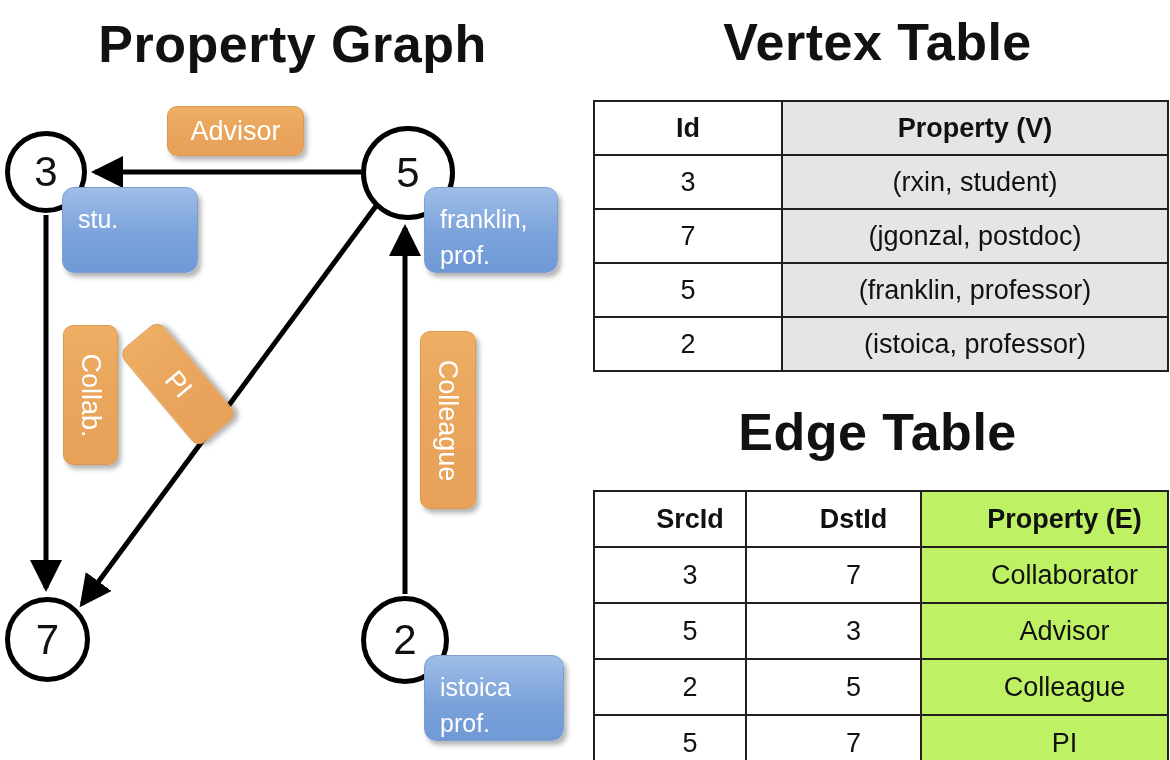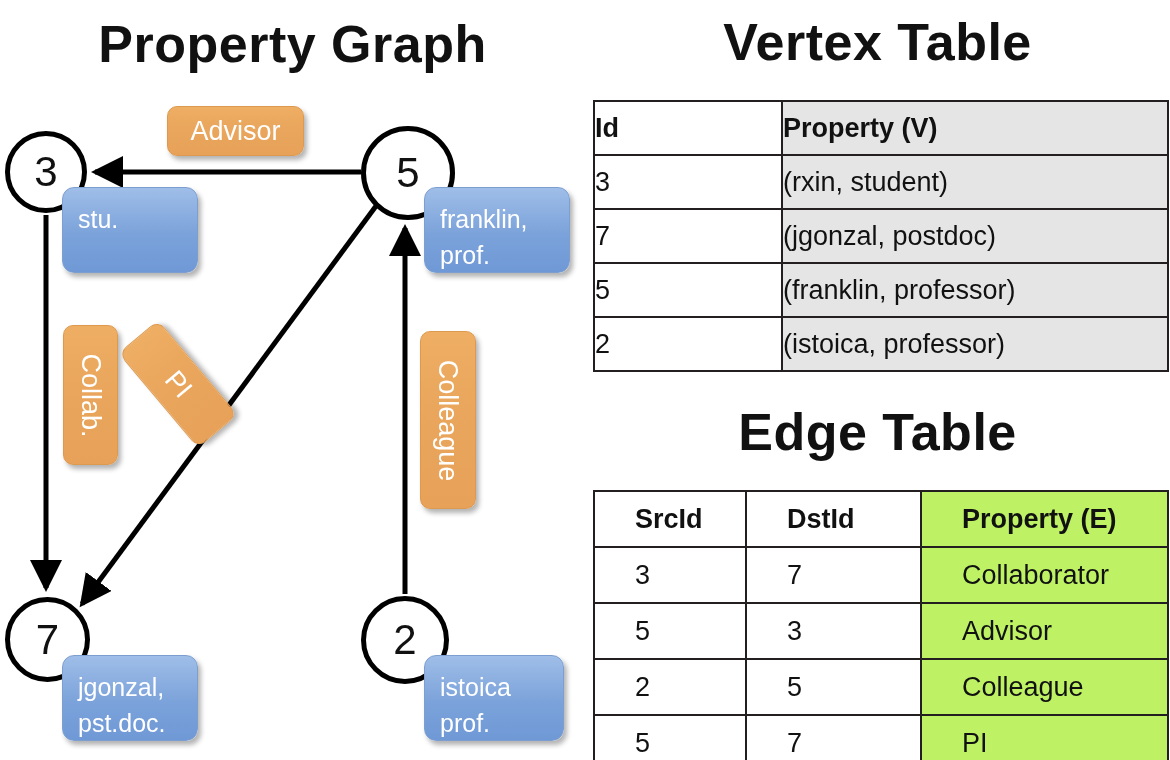--- a/index.html
+++ b/index.html
@@ -128,7 +128,7 @@
   }
   .data-table td, .data-table th {
     border: 2px solid #231f20;
-    text-align: left;
+    text-align: center;
     font-weight: 300;
     font-size: 27px;
     color: #111111;

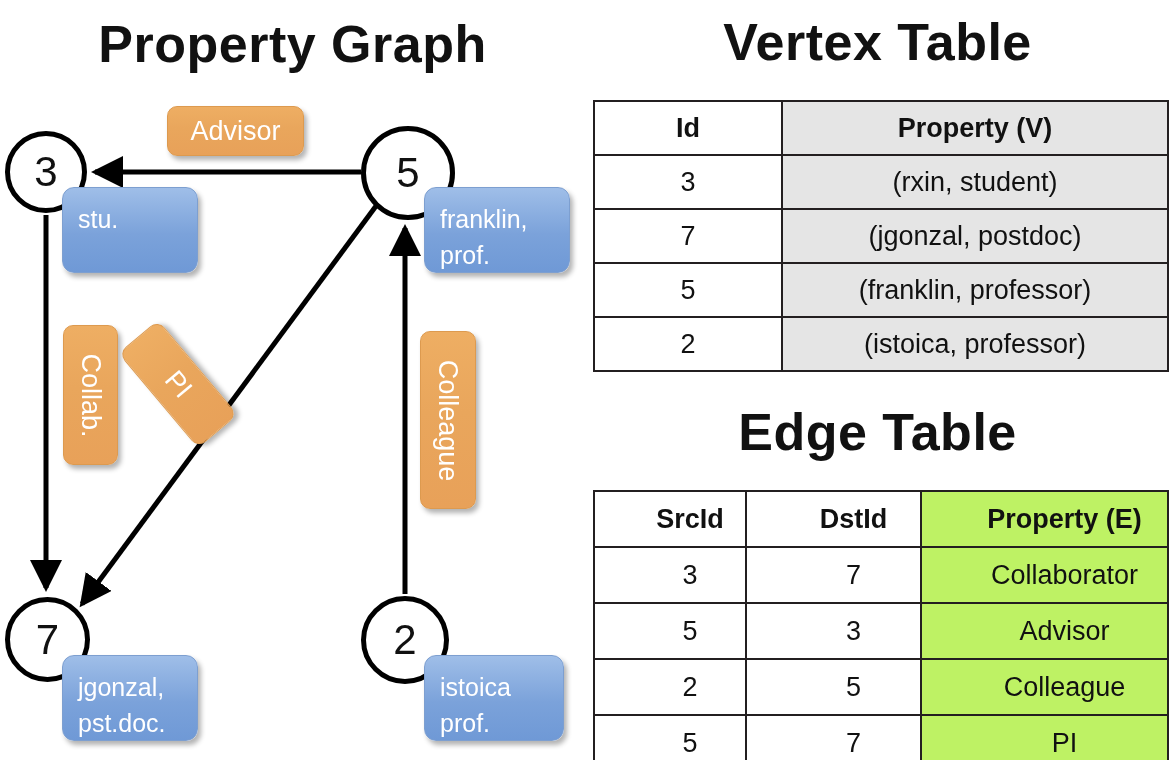--- a/index.html
+++ b/index.html
@@ -83,7 +83,7 @@
     z-index: 4;
   }
   #vbox-rxin     { left: 62px;  top: 187px; width: 136px; height: 86px; }
-  #vbox-franklin { left: 424px; top: 187px; width: 146px; height: 86px; }
+  #vbox-franklin { left: 424px; top: 187px; width: 134px; height: 86px; }
   #vbox-jgonzal  { left: 62px;  top: 655px; width: 136px; height: 86px; }
   #vbox-istoica  { left: 424px; top: 655px; width: 140px; height: 86px; }
 

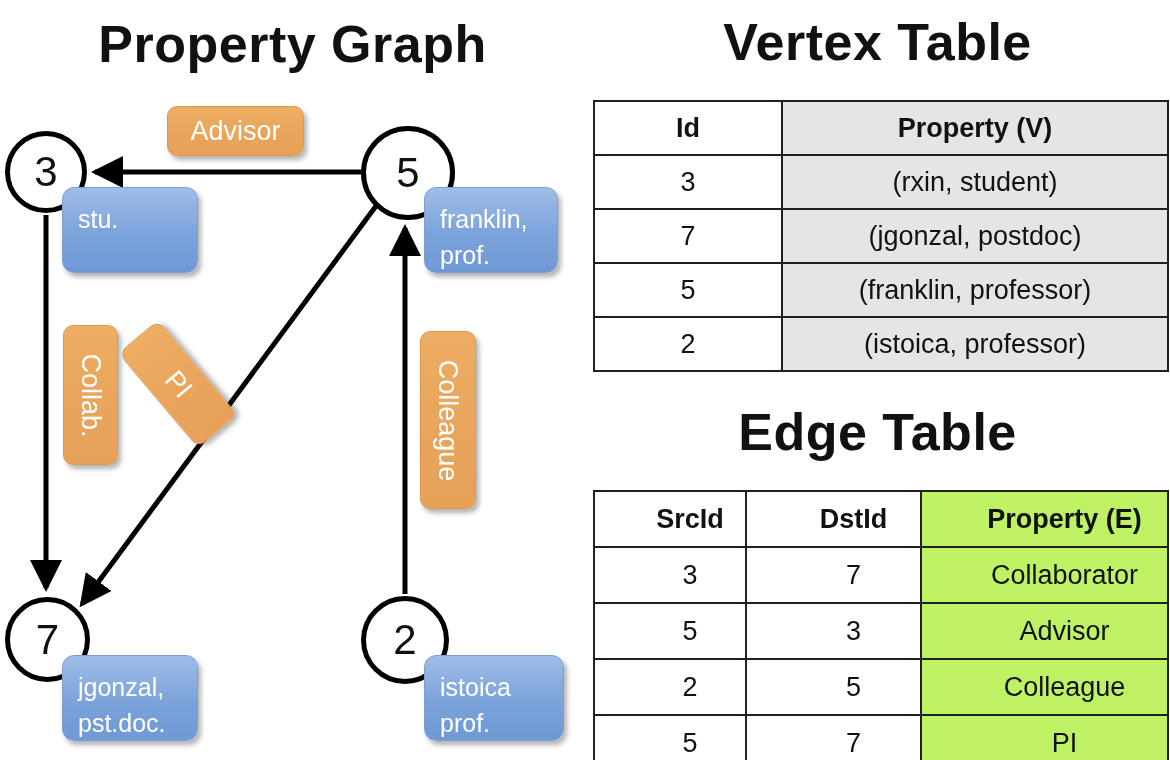--- a/index.html
+++ b/index.html
@@ -199,10 +199,6 @@
     <div>franklin,</div>
     <div>prof.</div>
   </div>
-  <div class="prop-box-v" id="vbox-jgonzal">
-    <div>jgonzal,</div>
-    <div>pst.doc.</div>
-  </div>
   <div class="prop-box-v" id="vbox-istoica">
     <div>istoica</div>
     <div>prof.</div>

